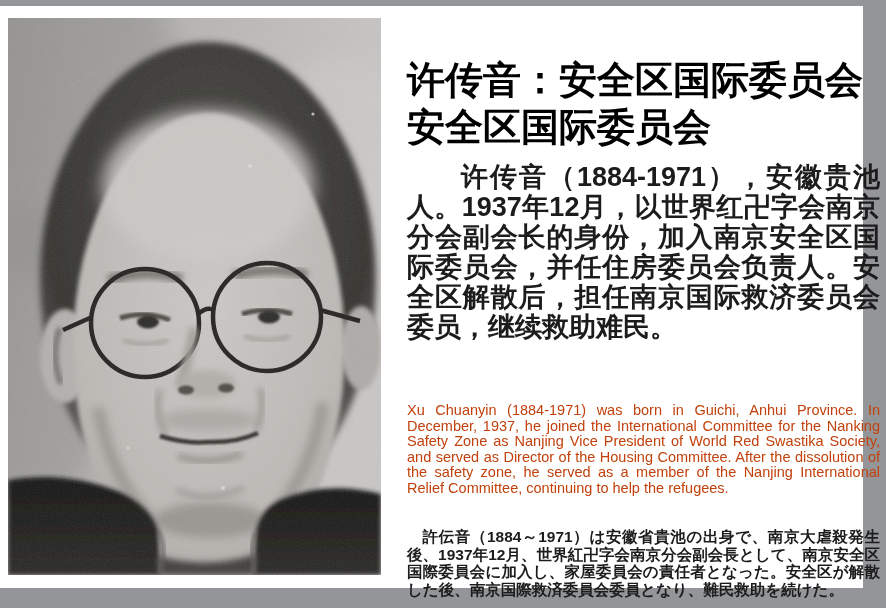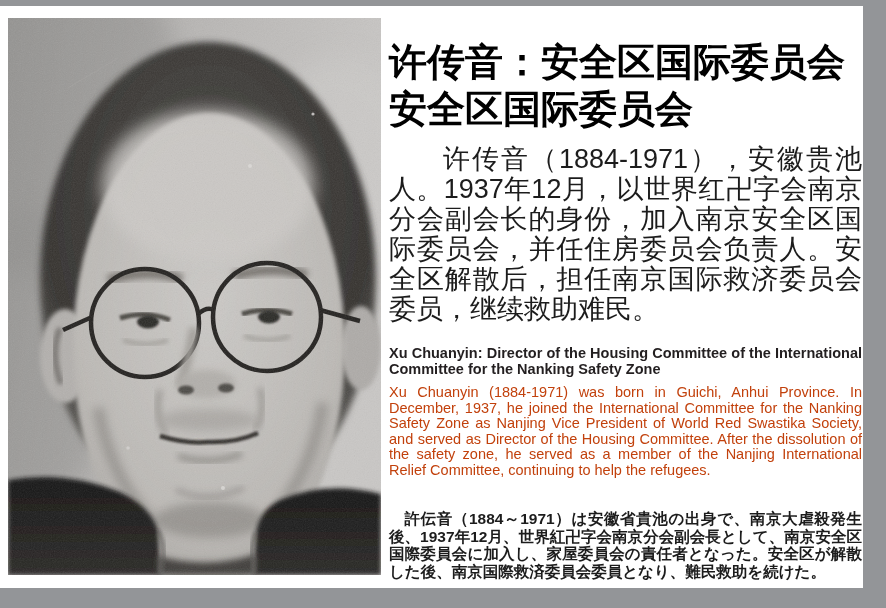--- a/index.html
+++ b/index.html
@@ -22,7 +22,7 @@
     position:absolute;left:389px;top:0;width:473px;height:582px;
     color:#231f20;
   }
-  .textcol h1,.textcol h2,.textcol p{margin:0;padding:0;}
+  .textcol h1,.textcol h2,.textcol p{margin:18px;padding:0;}
   .title-zh{
     position:absolute;top:33px;left:0;width:473px;
     font-size:38px;line-height:47px;font-weight:900;color:#000000;

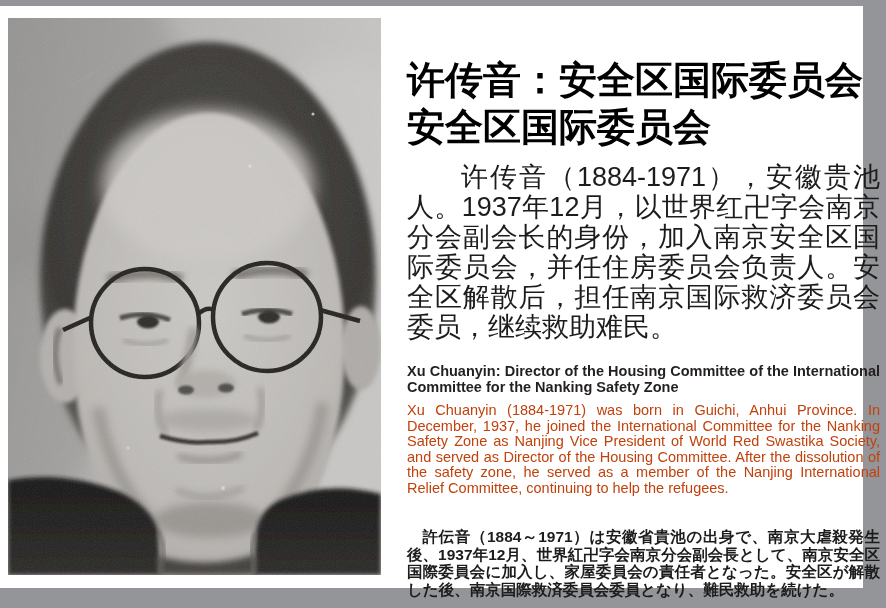--- a/index.html
+++ b/index.html
@@ -31,7 +31,7 @@
   .title-zh .tline{display:block;}
   .body-zh{
     position:absolute;top:138px;left:0;width:473px;
-    font-size:27px;line-height:30px;font-weight:400;color:#1c1c1c;
+    font-size:27px;line-height:30px;font-weight:700;color:#1c1c1c;
     text-align:justify;text-indent:2em;
   }
   .heading-en{

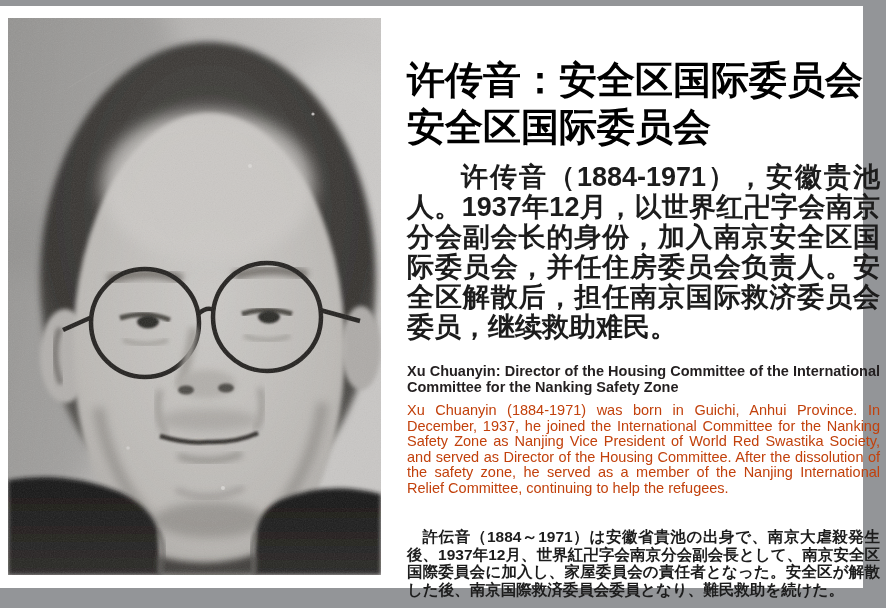--- a/index.html
+++ b/index.html
@@ -179,7 +179,6 @@
 
     <p class="body-zh">许传音（1884-1971），安徽贵池人。1937年12月，以世界红卍字会南京分会副会长的身份，加入南京安全区国际委员会，并任住房委员会负责人。安全区解散后，担任南京国际救济委员会委员，继续救助难民。</p>
 
-    <h2 class="heading-en">Xu Chuanyin: Director of the Housing Committee of the International Committee for the Nanking Safety Zone</h2>
 
     <p class="body-en">Xu Chuanyin (1884-1971) was born in Guichi, Anhui Province. In December, 1937, he joined the International Committee for the Nanking Safety Zone as Nanjing Vice President of World Red Swastika Society, and served as Director of the Housing Committee. After the dissolution of the safety zone, he served as a member of the Nanjing International Relief Committee, continuing to help the refugees.</p>
 

